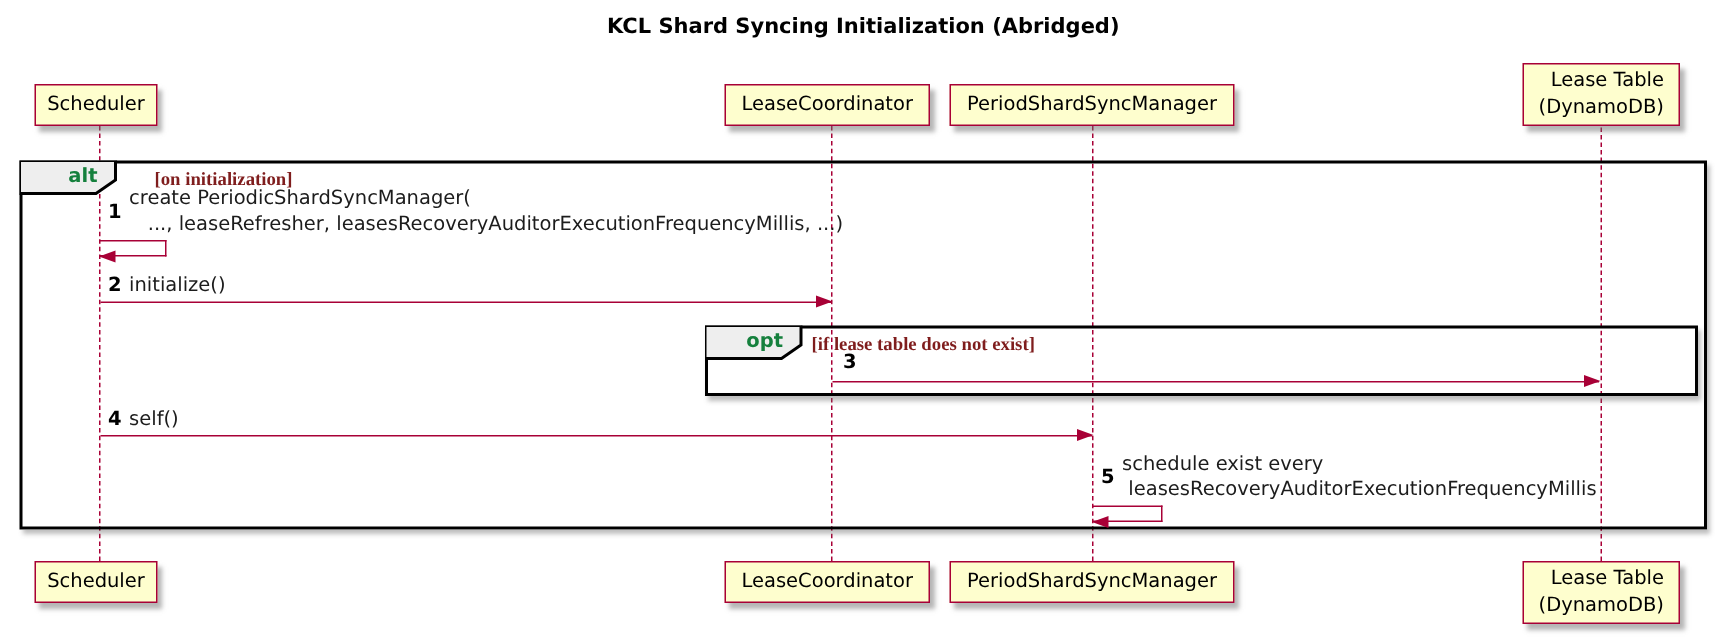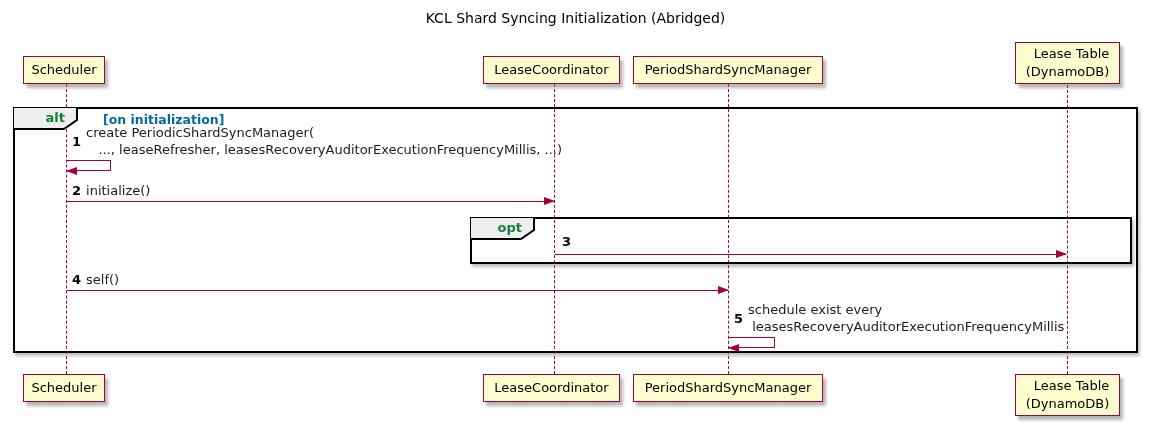--- a/index.html
+++ b/index.html
@@ -9,7 +9,7 @@
   }
   .title{
     position:absolute;left:0;top:10px;width:1151px;text-align:center;
-    font-size:14px;font-weight:normal;color:#000;
+    font-size:14px;font-weight:bold;color:#000;
   }
   .pbox{
     position:absolute;background:#FEFECE;border:1.5px solid #A80036;

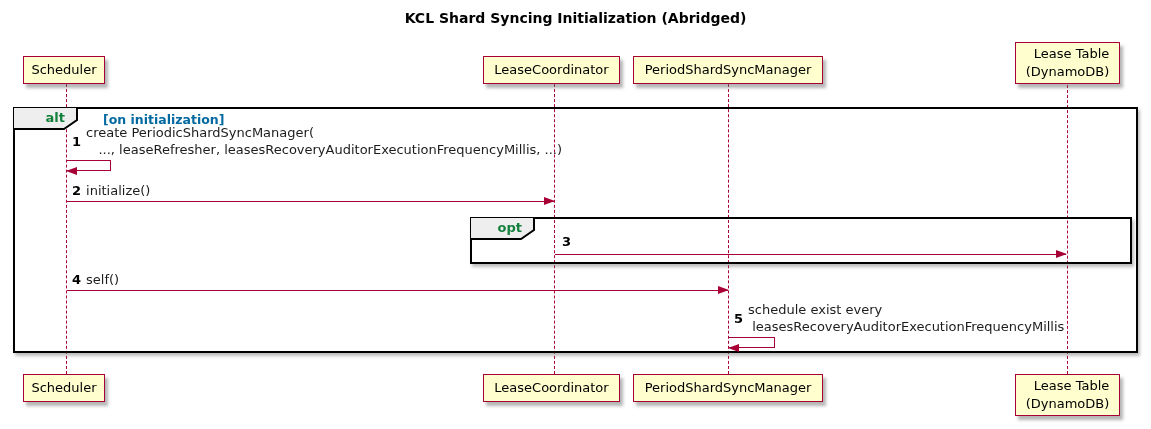--- a/index.html
+++ b/index.html
@@ -29,8 +29,9 @@
     font-size:13px;font-weight:bold;color:#15803d;
   }
   .frame-cond{
-    position:absolute;top:3px;font-size:12.5px;font-weight:bold;color:#0369a1;
+    position:absolute;top:3px;font-size:12.5px;font-weight:bold;color:#7f1d1d;
     white-space:nowrap;
+    font-family:Liberation Serif, serif;
   }
   .msg{
     position:absolute;display:flex;align-items:center;gap:5px;

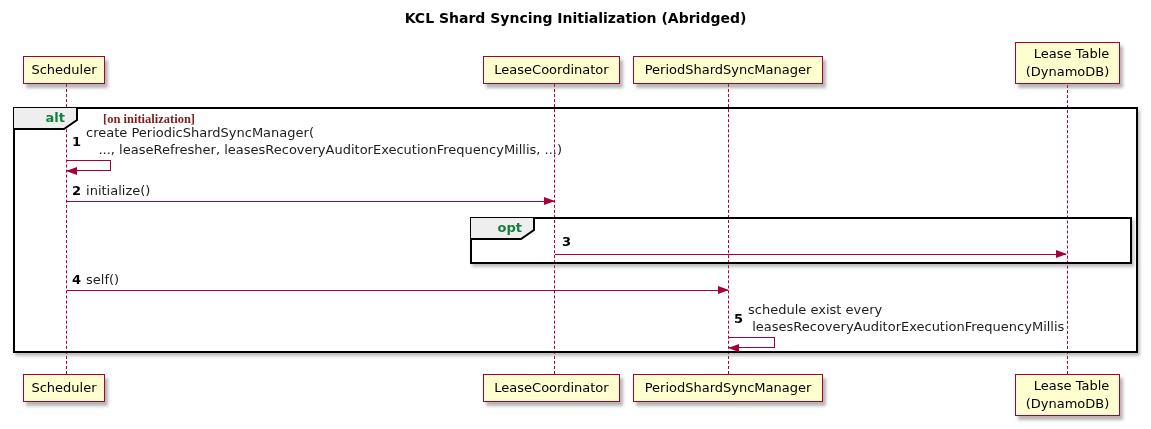--- a/index.html
+++ b/index.html
@@ -113,6 +113,7 @@
       <polygon points="0,0 64,0 64,13 51,22 0,22" fill="#EEEEEE" stroke="#000000" stroke-width="2"></polygon>
     </svg>
     <span class="frame-keyword">opt</span>
+    <span class="frame-cond opt-cond">[if lease table does not exist]</span>
   </div>
 
   <div class="msg m1">

